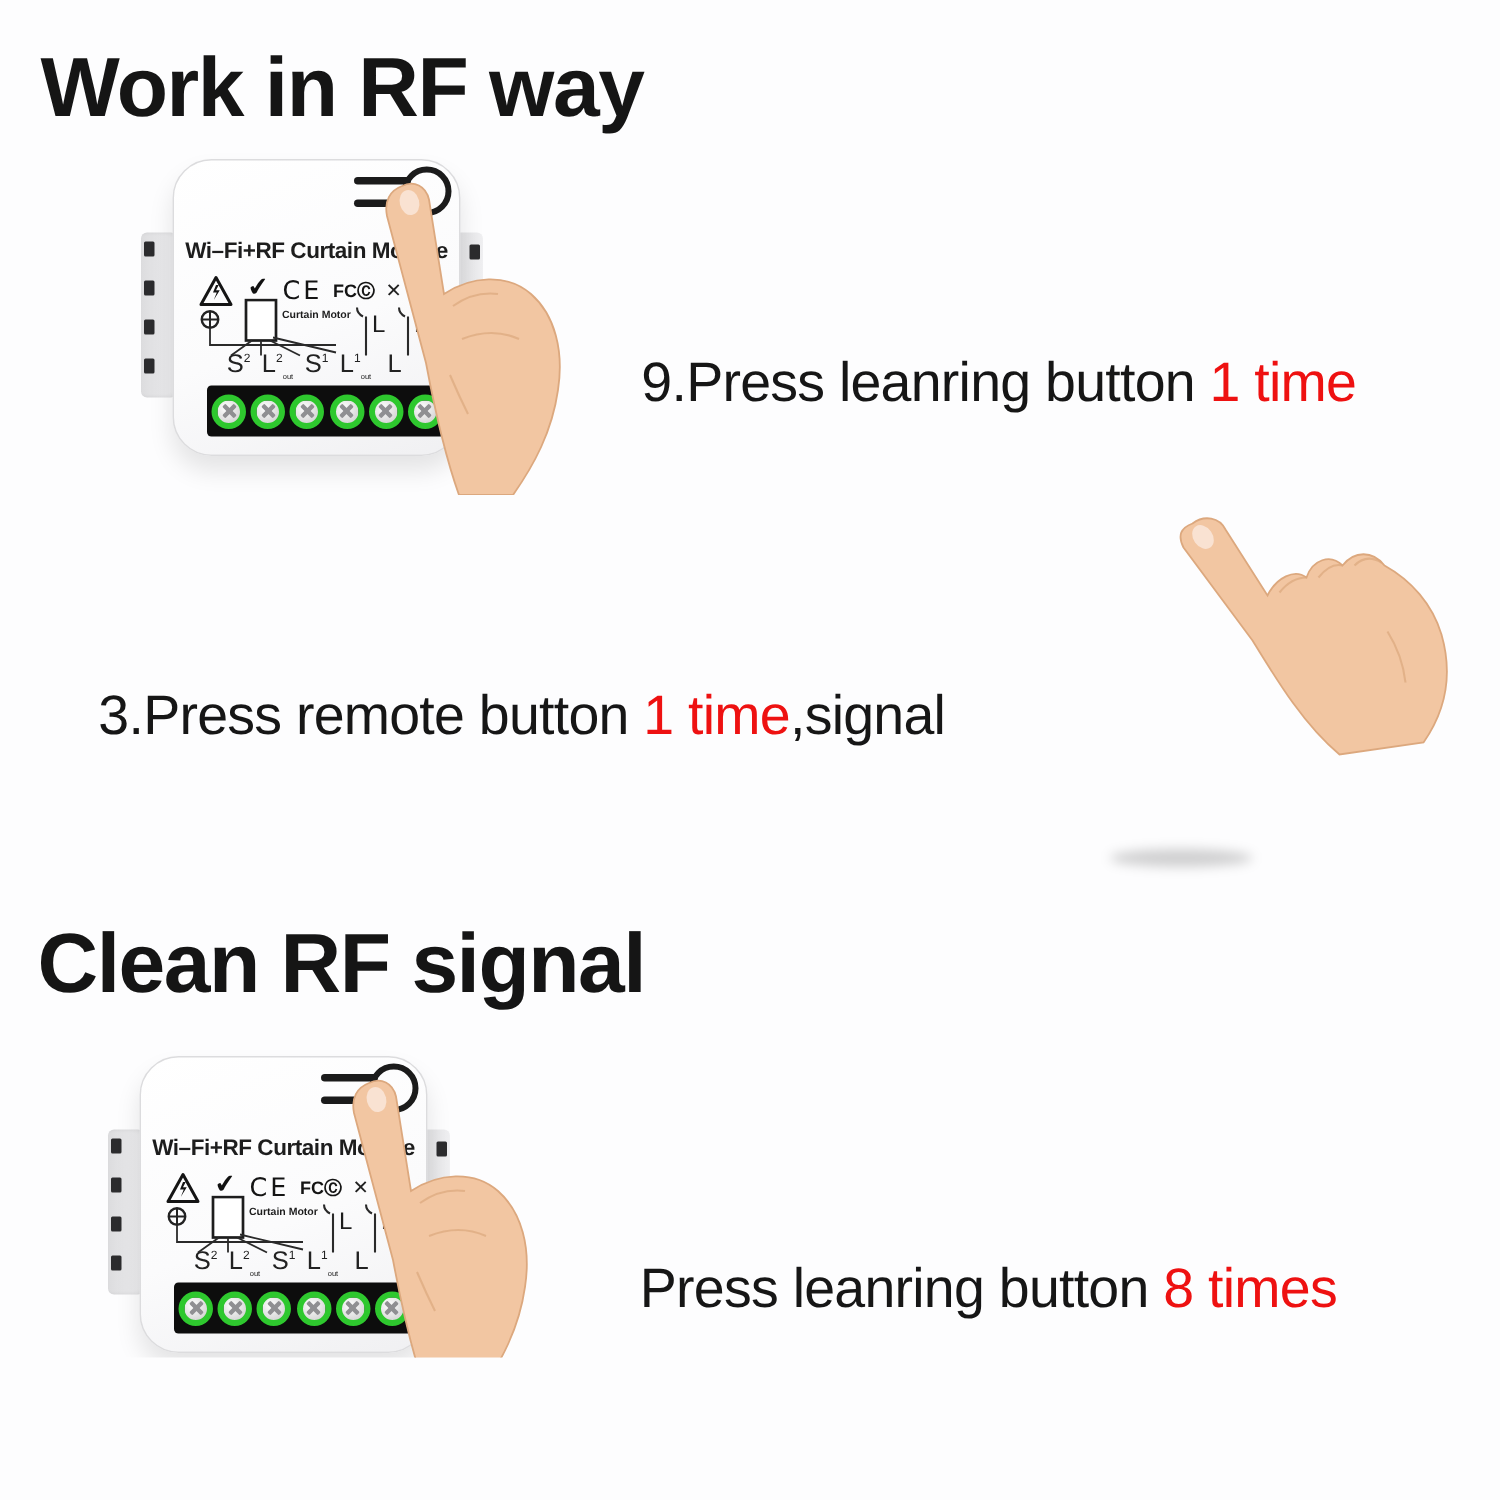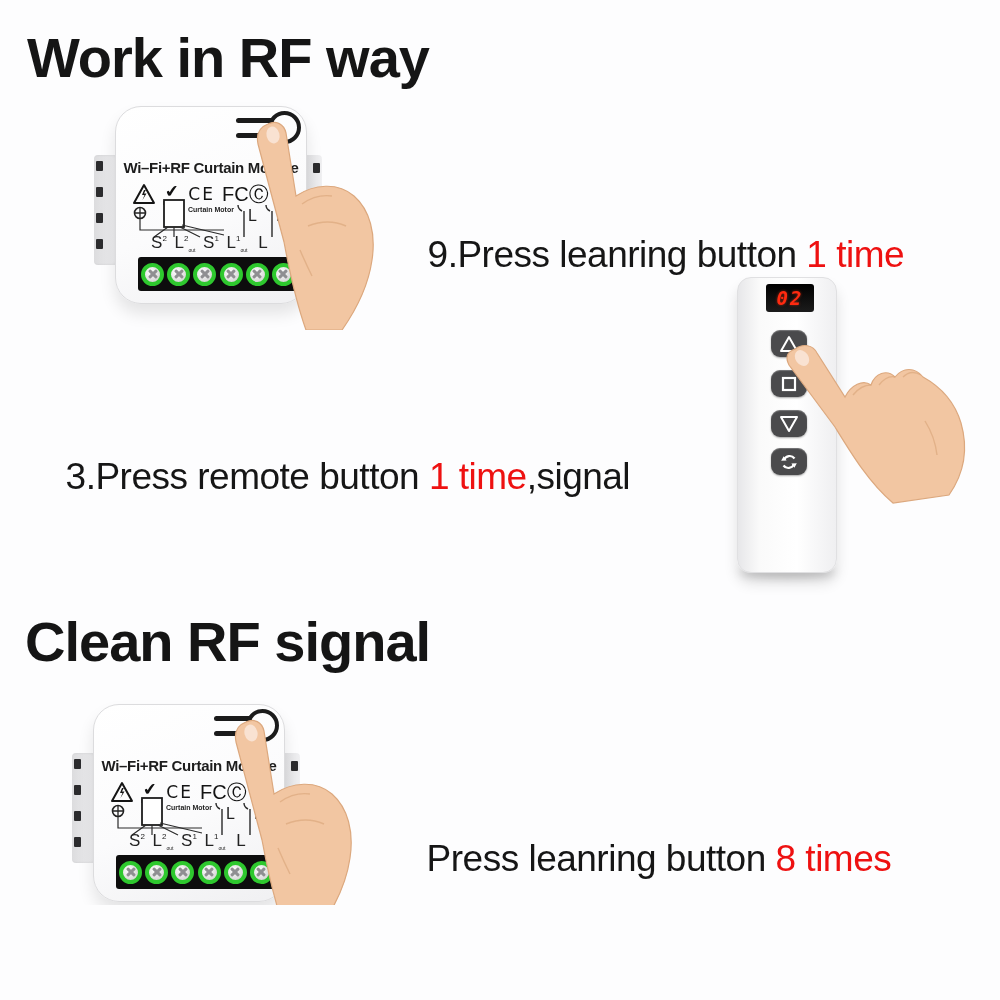--- a/index.html
+++ b/index.html
@@ -30,7 +30,7 @@
   .rohs .chk{font-size:17px;font-weight:700;color:#111;transform:rotate(-6deg);}
   .rohs .rtxt{font-size:6px;font-weight:700;letter-spacing:.5px;}
   .cemark{font-size:17px;font-weight:400;letter-spacing:2px;color:#141414;font-family:"DejaVu Sans",sans-serif;}
-  .fccmark{font-size:20px;font-weight:400;color:#141414;letter-spacing:0;}
+  .fccmark{font-size:12px;font-weight:700;color:#141414;letter-spacing:0;}
   .weee{font-size:13px;font-weight:700;color:#222;}
   .tlabels{position:absolute;left:0;top:126px;width:190px;height:22px;}
   .tlabel{position:absolute;top:0;transform:translateX(-50%);font-size:17px;font-weight:500;color:#222;white-space:nowrap;}

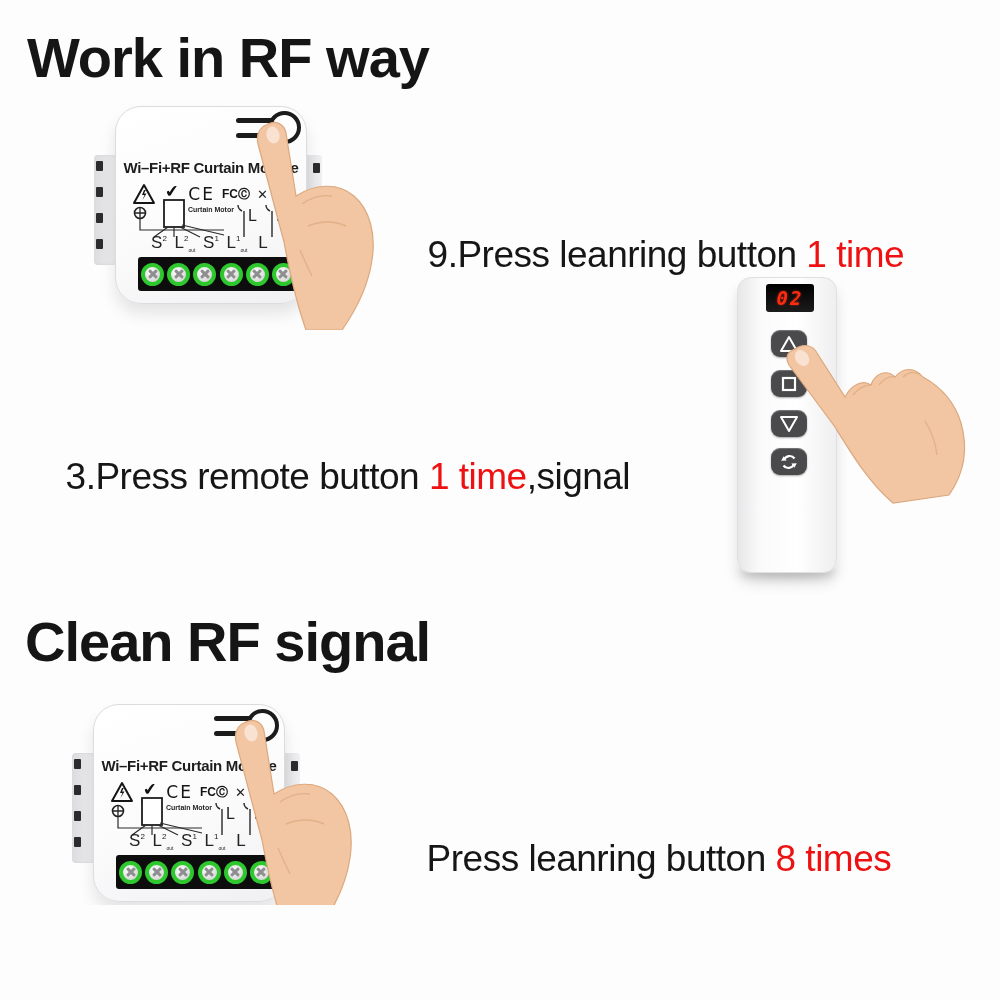--- a/index.html
+++ b/index.html
@@ -143,36 +143,6 @@
 
 <div class="abs remote-fig" style="left:720px;top:270px;">
   <div class="remote-shadow"></div>
-  <div class="remote-body">
-    <div class="display">
-      <span class="digits">02</span>
-    </div>
-    <div class="rbtns" id="remote-buttons">
-        <div class="rbtn" style="top: 7px;">
-          <svg width="22" height="22" viewBox="0 0 22 22">
-            <path d="M11,4 L19,18 L3,18 Z" fill="none" stroke="#fff" stroke-width="2" stroke-linejoin="round"></path>
-          </svg>
-        </div>
-        <div class="rbtn" style="top: 47px;">
-          <svg width="22" height="22" viewBox="0 0 22 22">
-            <rect x="5" y="5" width="12" height="12" fill="none" stroke="#fff" stroke-width="2.2"></rect>
-          </svg>
-        </div>
-        <div class="rbtn" style="top: 87px;">
-          <svg width="22" height="22" viewBox="0 0 22 22">
-            <path d="M3,4 L19,4 L11,18 Z" fill="none" stroke="#fff" stroke-width="2" stroke-linejoin="round"></path>
-          </svg>
-        </div>
-        <div class="rbtn" style="top: 125px;">
-          <svg width="22" height="22" viewBox="0 0 22 22">
-            <path d="M16.5,7.5 A6,6 0 0 0 6,9" fill="none" stroke="#fff" stroke-width="2.2"></path>
-            <path d="M5.5,14.5 A6,6 0 0 0 16,13" fill="none" stroke="#fff" stroke-width="2.2"></path>
-            <path d="M3.2,9.8 L8.6,9.4 L5.6,5.2 Z" fill="#fff"></path>
-            <path d="M18.8,12.2 L13.4,12.6 L16.4,16.8 Z" fill="#fff"></path>
-          </svg>
-        </div>
-      </div>
-  </div>
   <svg class="hand abs" style="left:55px;top:65px;" width="210" height="170" viewBox="0 0 210 170">
     <path d="M20,14 C28,8 38,10 42,18 L70,62 C76,50 88,44 96,50 C100,38 112,34 120,42
              C128,32 140,32 148,42 C166,52 180,68 186,88 C194,116 188,140 174,160

